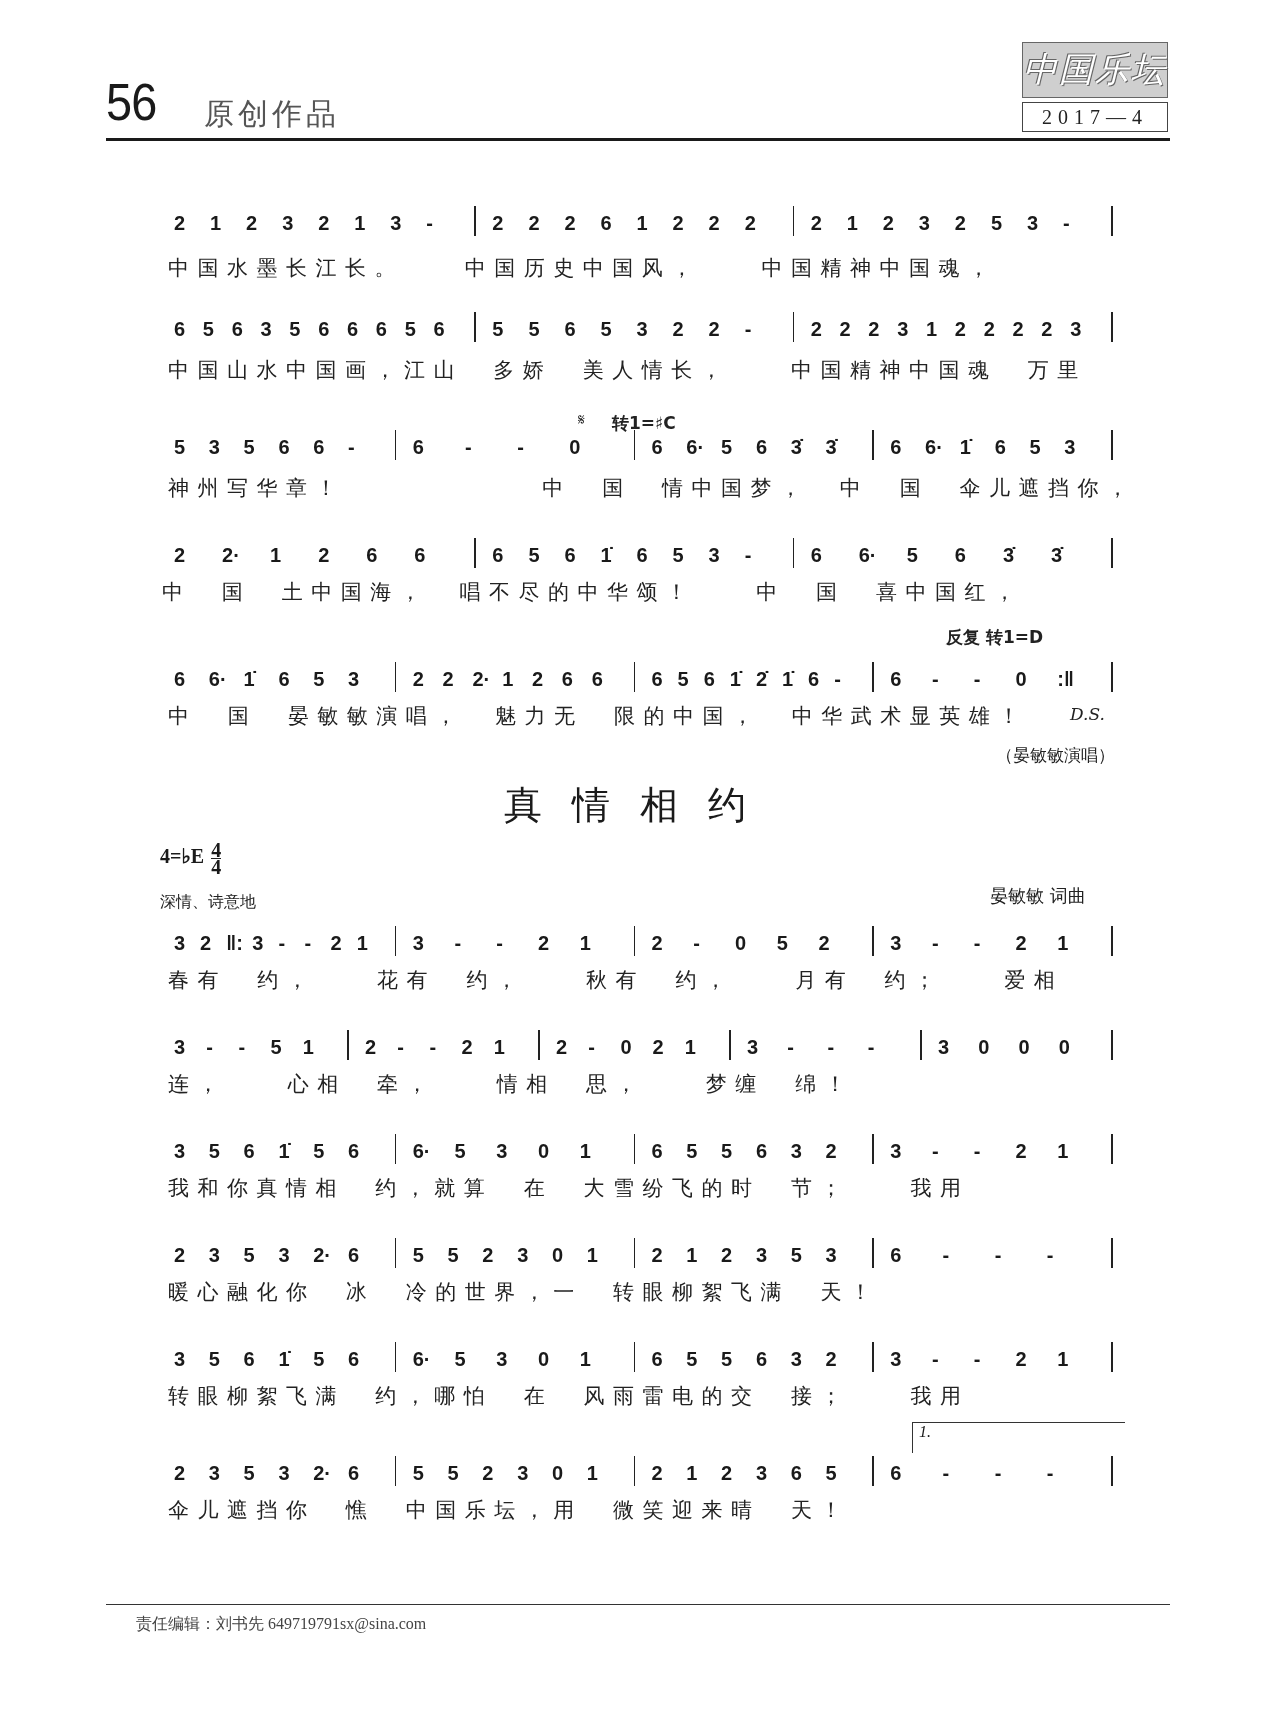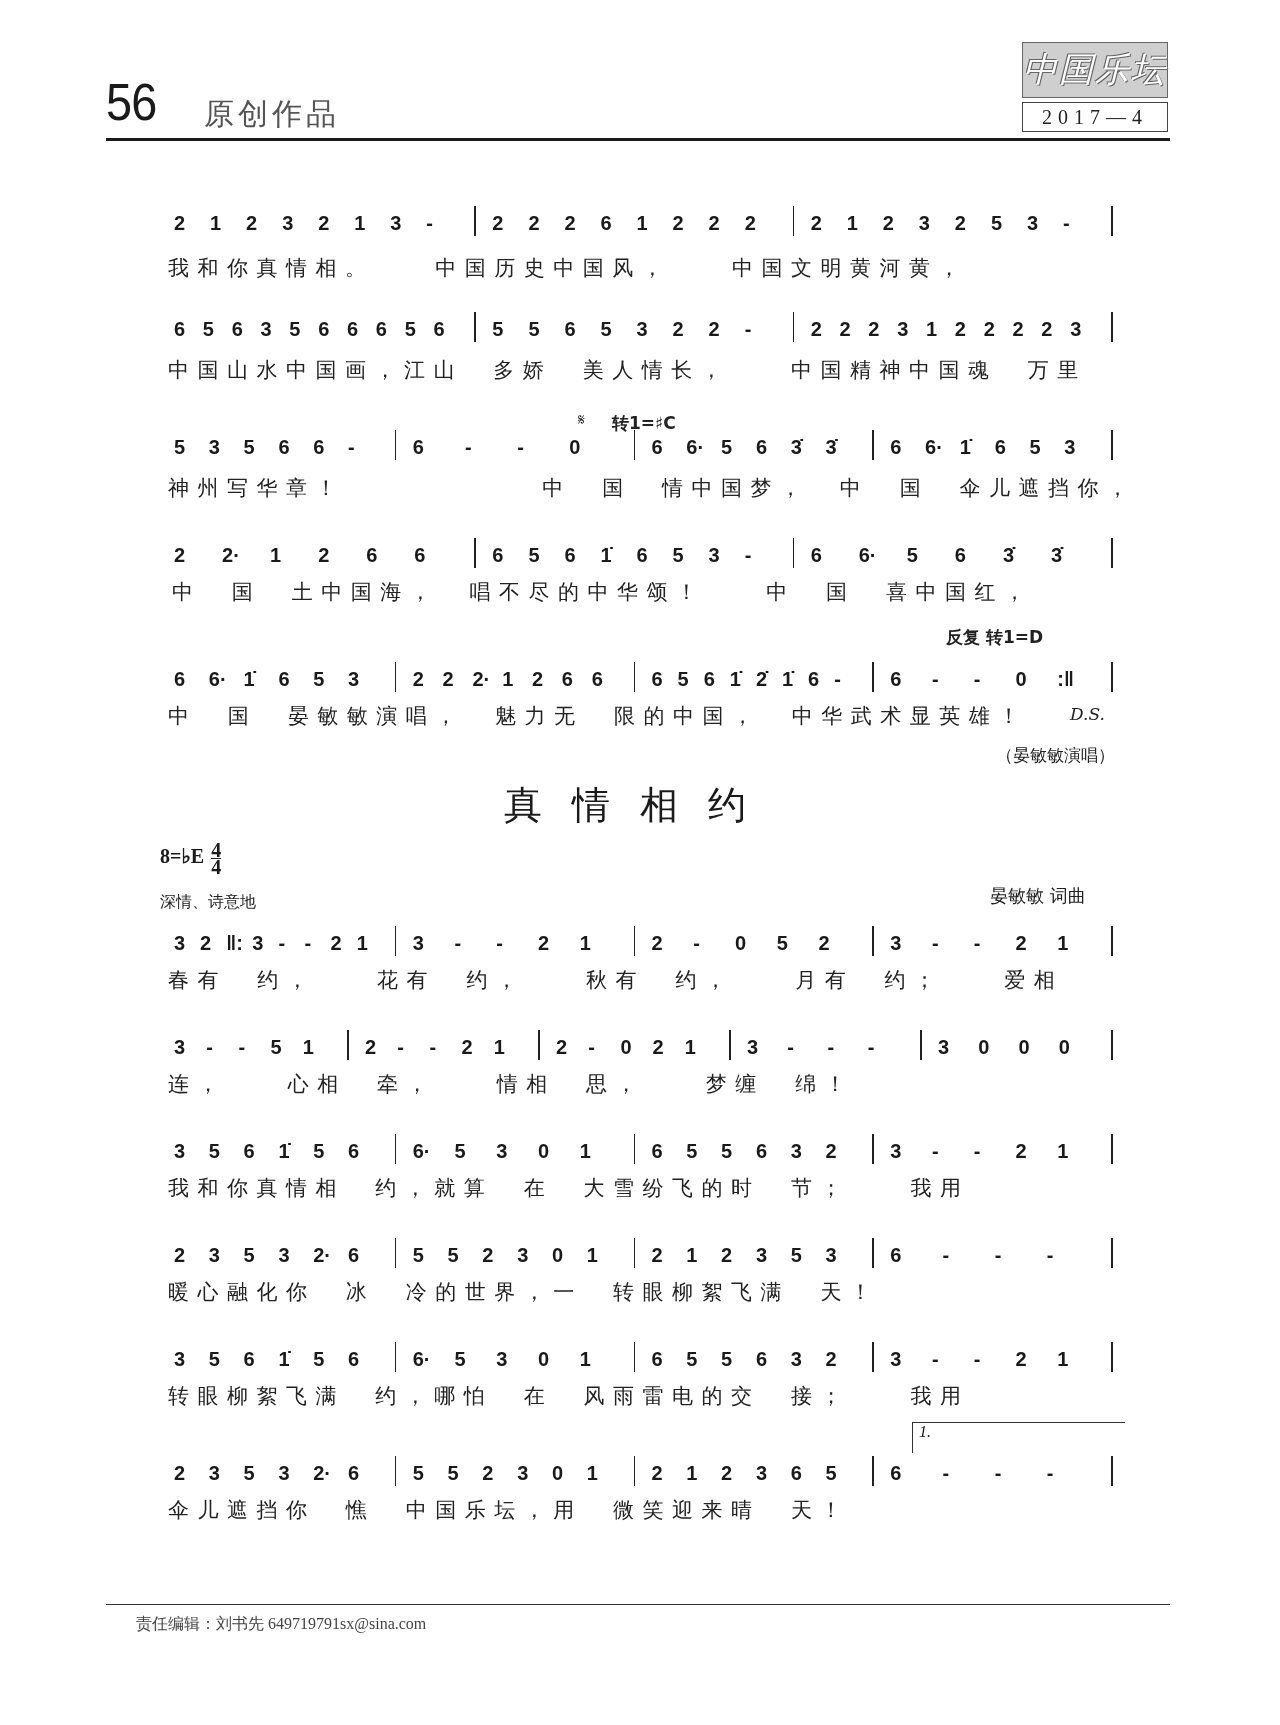--- a/index.html
+++ b/index.html
@@ -58,7 +58,7 @@
       <span class="note" style="left: 1062.96px; top: 0px;">-</span>
       <div class="bar" style="left: 1111px; top: -6px;"></div>
     </div>
-  <div class="lyr" style="left:168px;top:44px">我和你真情相。    中国历史中国风，    中国文明黄河黄，</div>
+  <div class="lyr" style="left:168px;top:44px">中国水墨长江长。    中国历史中国风，    中国精神中国魂，</div>
 </div>
 
 <div class="row" style="top:318px">

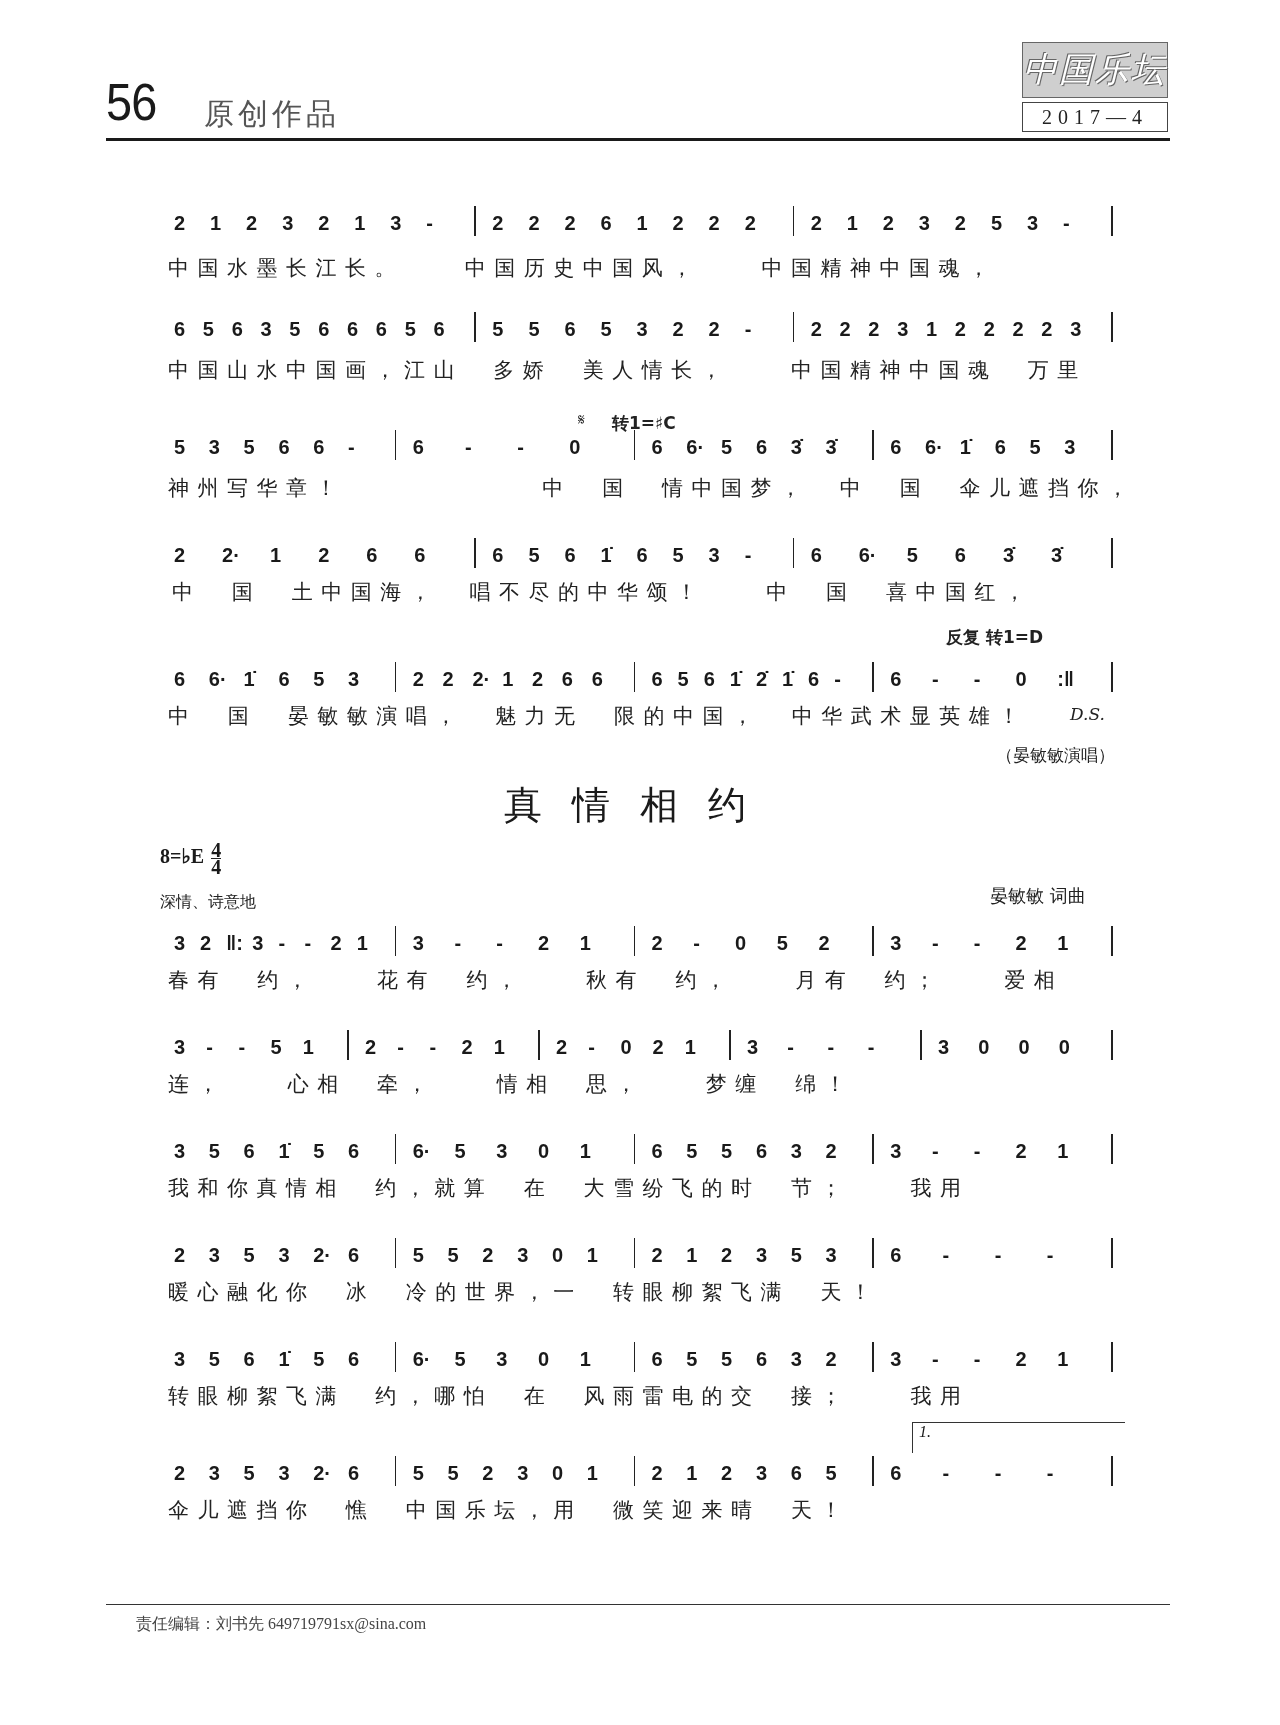--- a/index.html
+++ b/index.html
@@ -158,7 +158,7 @@
       <span class="note" style="left: 1050.94px; top: 0px;">3̇</span>
       <div class="bar" style="left: 1111px; top: -6px;"></div>
     </div>
-  <div class="lyr" style="left:172px;top:36px">中  国  土中国海，  唱不尽的中华颂！    中  国  喜中国红，</div>
+  <div class="lyr" style="left:162px;top:36px">中  国  土中国海，  唱不尽的中华颂！    中  国  喜中国红，</div>
 </div>
 
 <div class="row" style="top:668px">

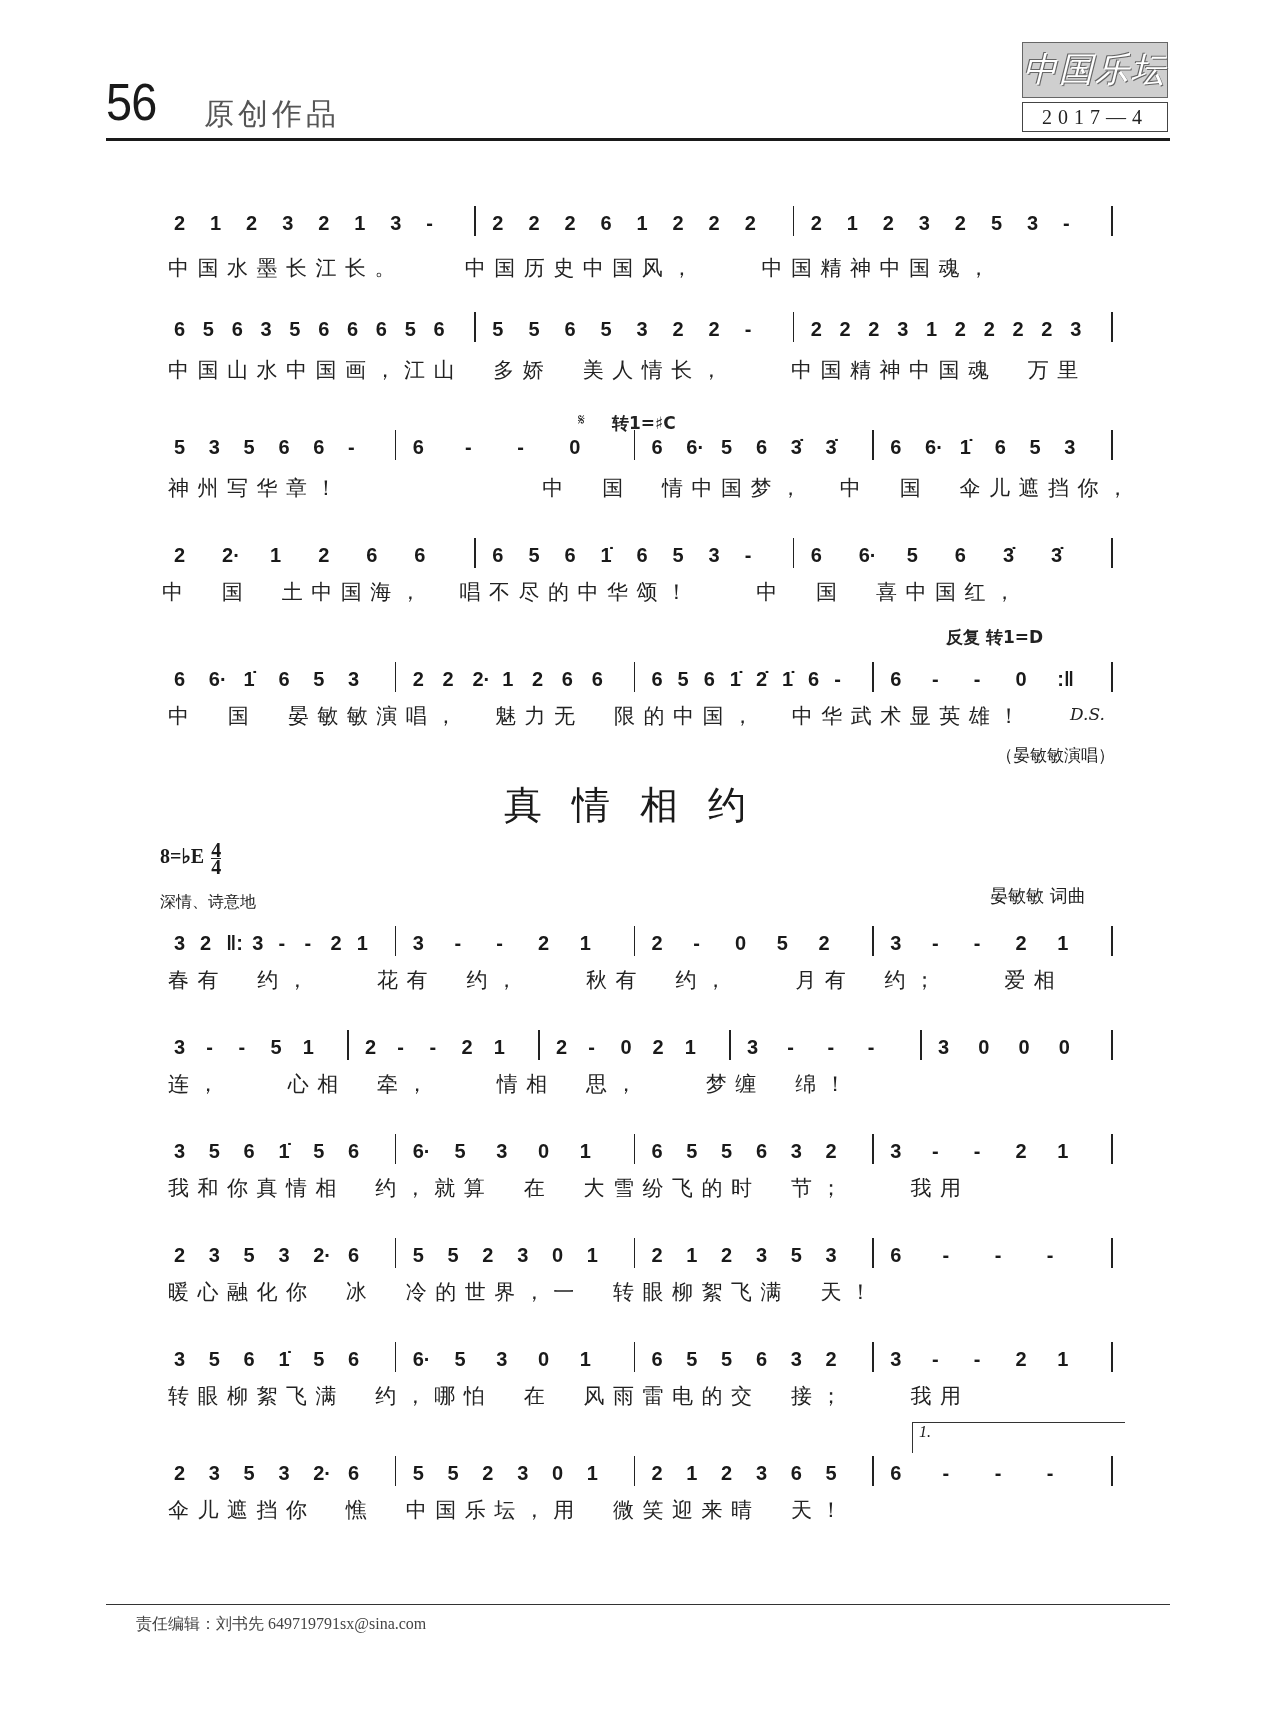--- a/index.html
+++ b/index.html
@@ -202,7 +202,7 @@
 
 <div class="abs title2">真情相约</div>
 <div class="abs" style="left:160px;top:842px;font-weight:700;font-size:20px;font-family:'Liberation Serif',serif">
-  <span>8=♭E</span>
+  <span>4=♭E</span>
   <span style="display:inline-block;vertical-align:middle;text-align:center;line-height:16px;margin-left:2px">
     <span style="display:block;border-bottom:1.5px solid #222">4</span>
     <span style="display:block">4</span>

